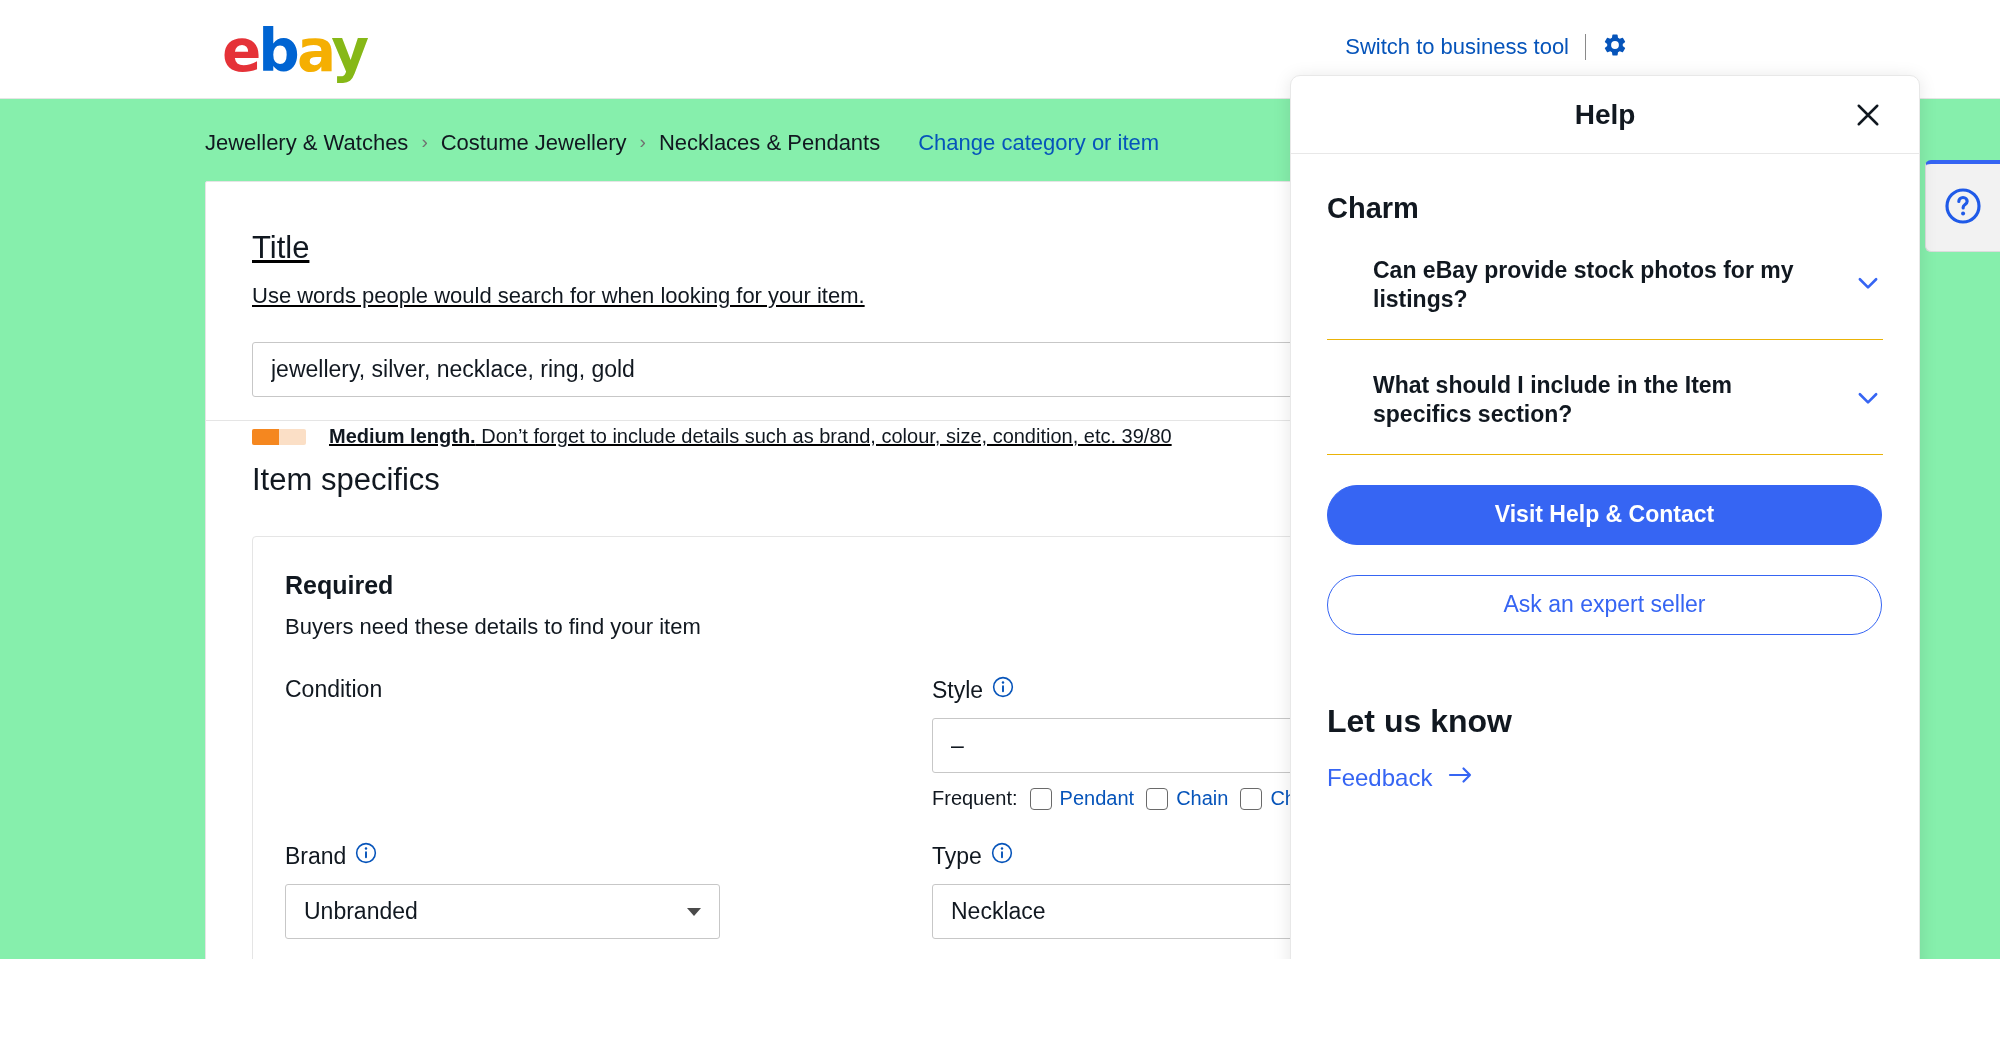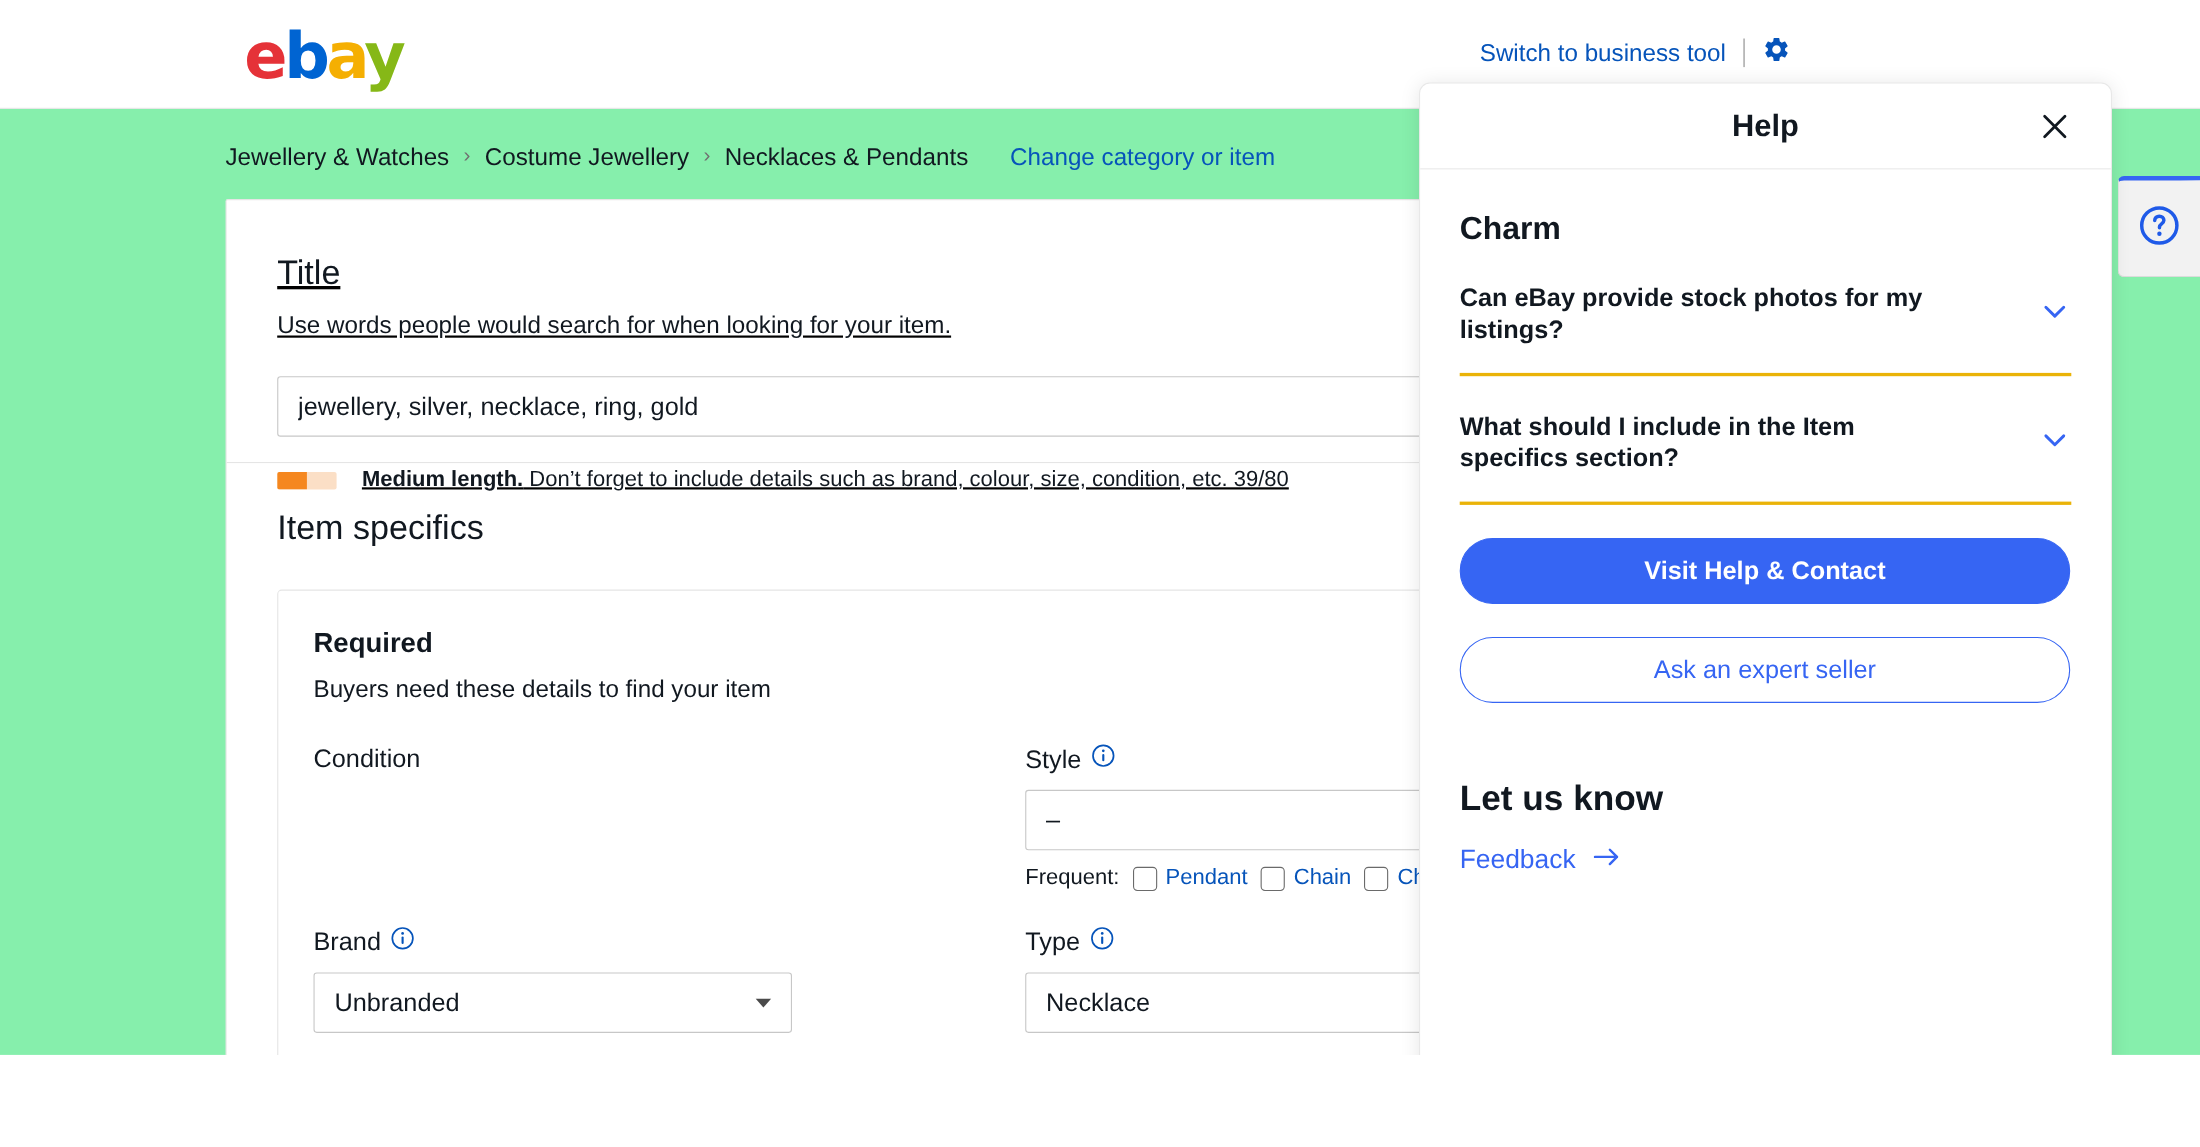--- a/index.html
+++ b/index.html
@@ -318,10 +318,10 @@
   .faq-item {
     display: flex;
     align-items: center;
-    justify-content: space-between;
+    justify-content: flex-end;
     gap: 20px;
     padding: 31px 0 24px 0;
-    border-bottom: 3px solid #eab308;
+    border-bottom: 1px solid #eab308;
     cursor: pointer;
   }
   .faq-q {

